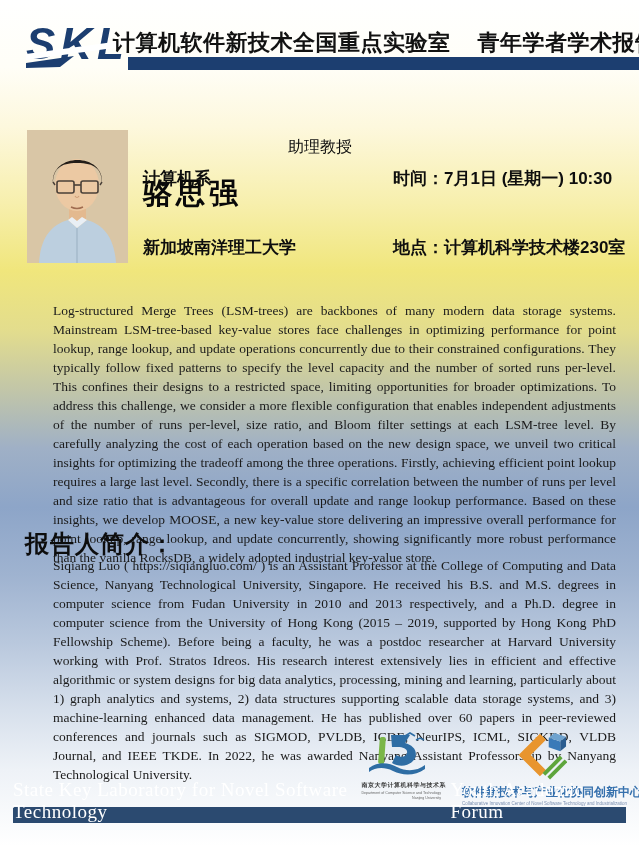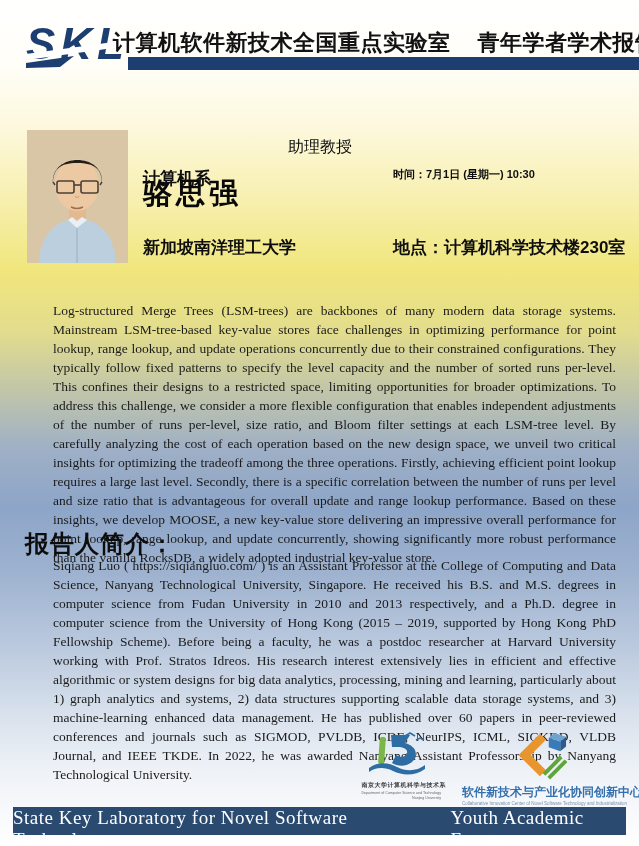--- a/index.html
+++ b/index.html
@@ -28,7 +28,7 @@
   .sp-title{position:absolute;left:252px;top:137px;font-size:16px;font-weight:normal;color:#0e0e0e;margin-left:36px;}
   .sp-dept{position:absolute;left:143px;top:167px;font-size:17px;font-weight:bold;color:#0e0e0e;}
   .sp-univ{position:absolute;left:143px;top:236px;font-size:17px;font-weight:bold;color:#0e0e0e;}
-  .sp-time{position:absolute;left:393px;top:167px;font-size:11px;font-weight:bold;color:#0e0e0e;}
+  .sp-time{position:absolute;left:393px;top:167px;font-size:17px;font-weight:bold;color:#0e0e0e;}
   .sp-loc{position:absolute;left:393px;top:236px;font-size:17px;font-weight:bold;color:#0e0e0e;}
   
   .sec-head{position:absolute;left:25px;font-size:24px;font-weight:bold;color:#0d0d0d;letter-spacing:1px;}

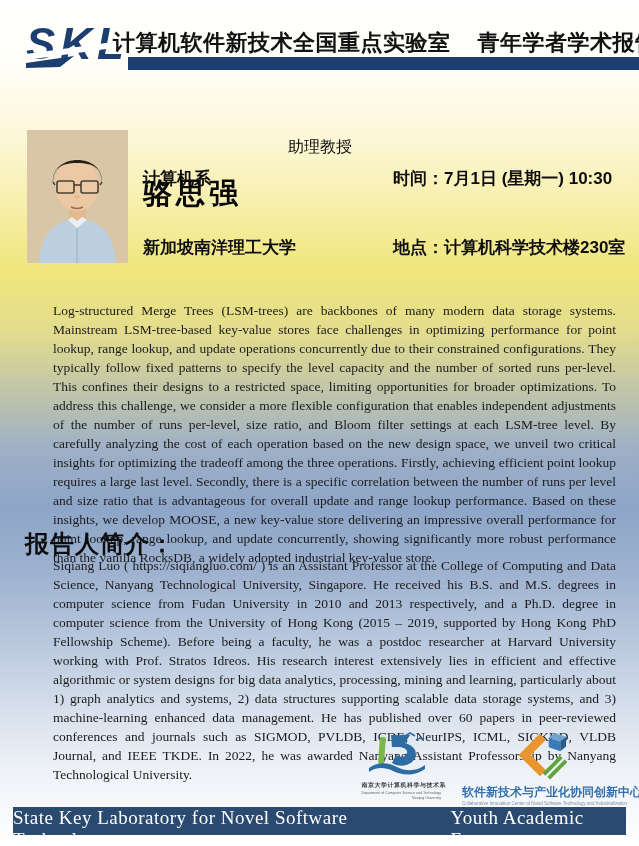--- a/index.html
+++ b/index.html
@@ -47,8 +47,8 @@
   .logo-cap-cn-cic{font-size:12px;font-weight:bold;color:#3570ad;margin-top:3px;white-space:nowrap;}
   .logo-cap-en-cic{font-size:4.5px;color:#7a8fb0;white-space:nowrap;}
   
-  .footer-bar{position:absolute;left:13px;right:13px;top:807px;height:28px;background:#2b4a70;
-    display:flex;align-items:flex-start;justify-content:center;gap:40px;
+  .footer-bar{position:absolute;left:13px;right:13px;top:807px;height:16px;background:#2b4a70;
+    display:flex;align-items:flex-end;justify-content:center;gap:40px;
     color:#ffffff;font-family:"Liberation Serif",serif;font-size:19px;letter-spacing:0.5px;}
 </style>
 </head>

